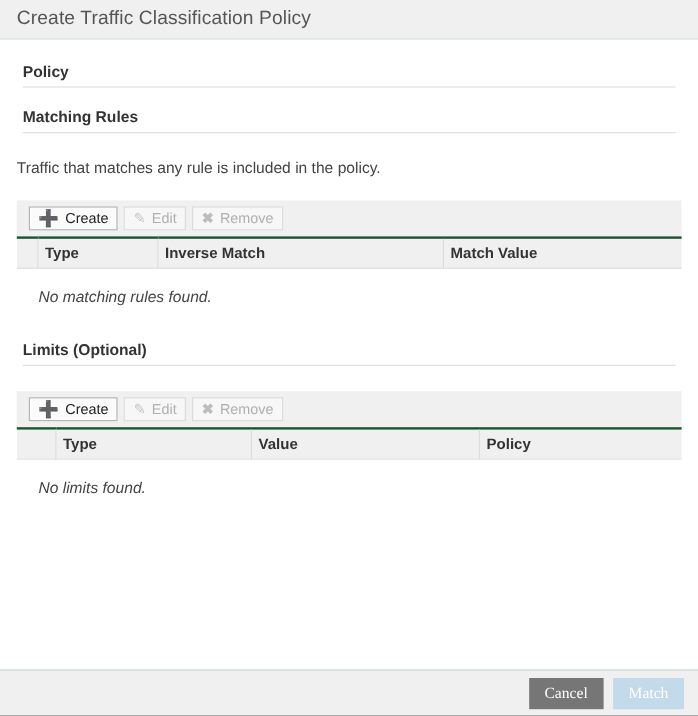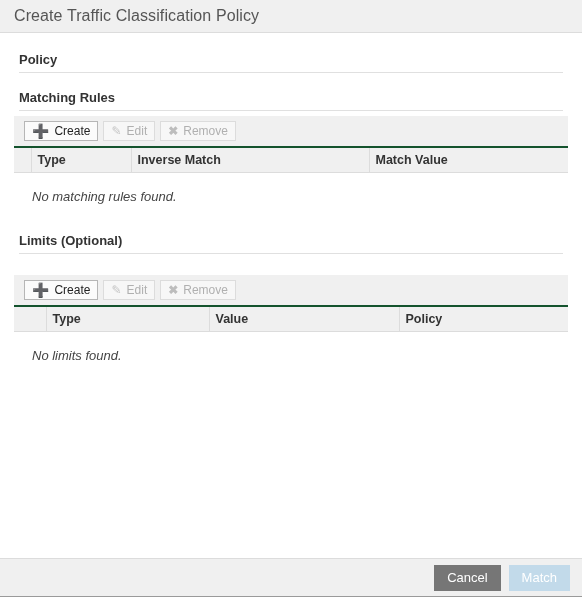--- a/index.html
+++ b/index.html
@@ -259,6 +259,7 @@
 
     <div class="section-title tight">Matching Rules</div>
 
+    <p class="helper-text">Traffic that matches any rule is included in the policy.</p>
 
     <div class="toolbar">
       <div class="tbtn">

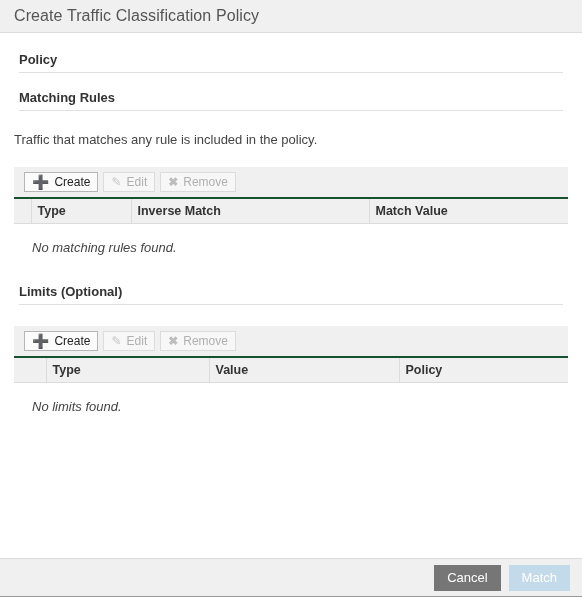--- a/index.html
+++ b/index.html
@@ -227,7 +227,7 @@
     height: 26px;
     box-sizing: border-box;
     border: none;
-    font-family: Liberation Sans, sans-serif;
+    font-family: Liberation Serif, serif;
     font-size: 13px;
     color: #ffffff;
     padding: 0 13px;

